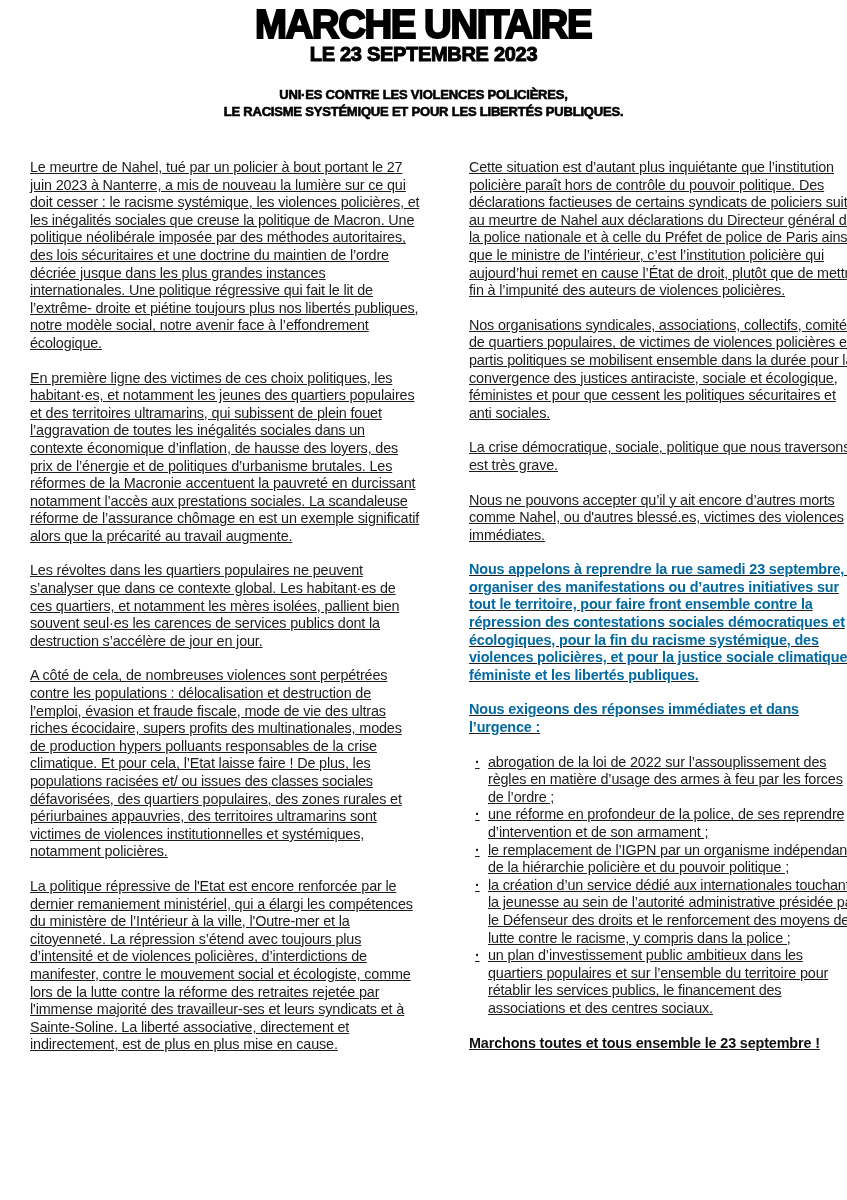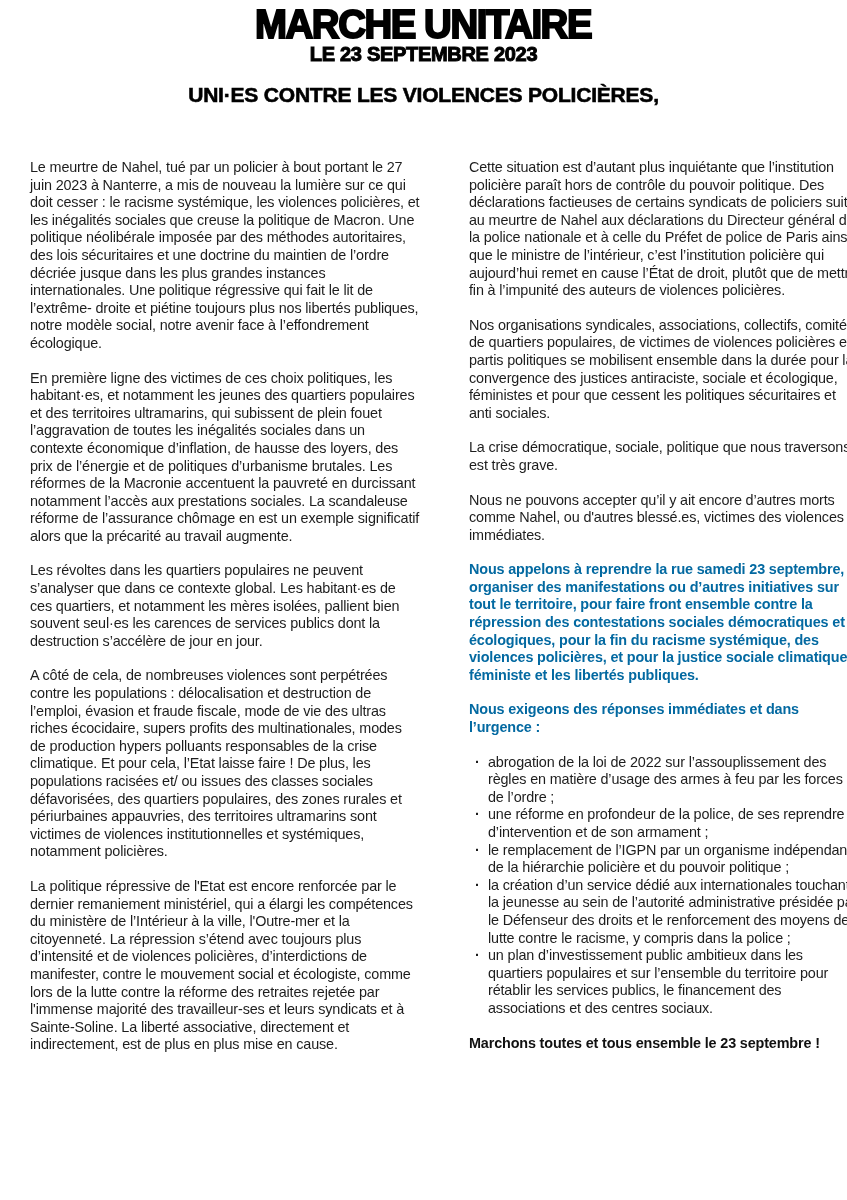--- a/index.html
+++ b/index.html
@@ -36,7 +36,7 @@
   }
   .subtitle {
     margin-top: 21px;
-    font-size: 21px;
+    font-size: 13px;
     line-height: 17px;
     font-weight: bold;
     color: #000;

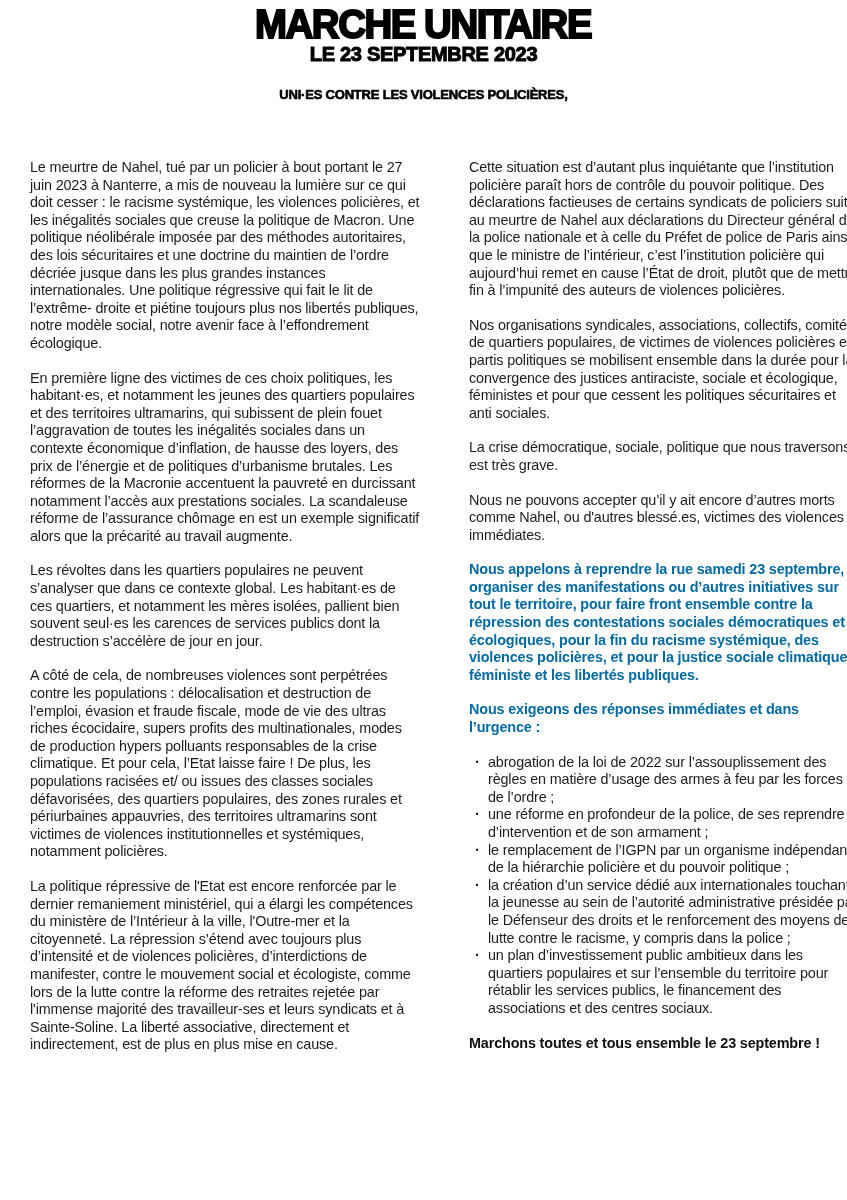--- a/index.html
+++ b/index.html
@@ -91,6 +91,7 @@
     <div class="date-line">LE 23 SEPTEMBRE 2023</div>
     <div class="subtitle">
       <div>UNI·ES CONTRE LES VIOLENCES POLICIÈRES,</div>
+      <div>LE RACISME SYSTÉMIQUE ET POUR LES LIBERTÉS PUBLIQUES.</div>
     </div>
   </header>
 

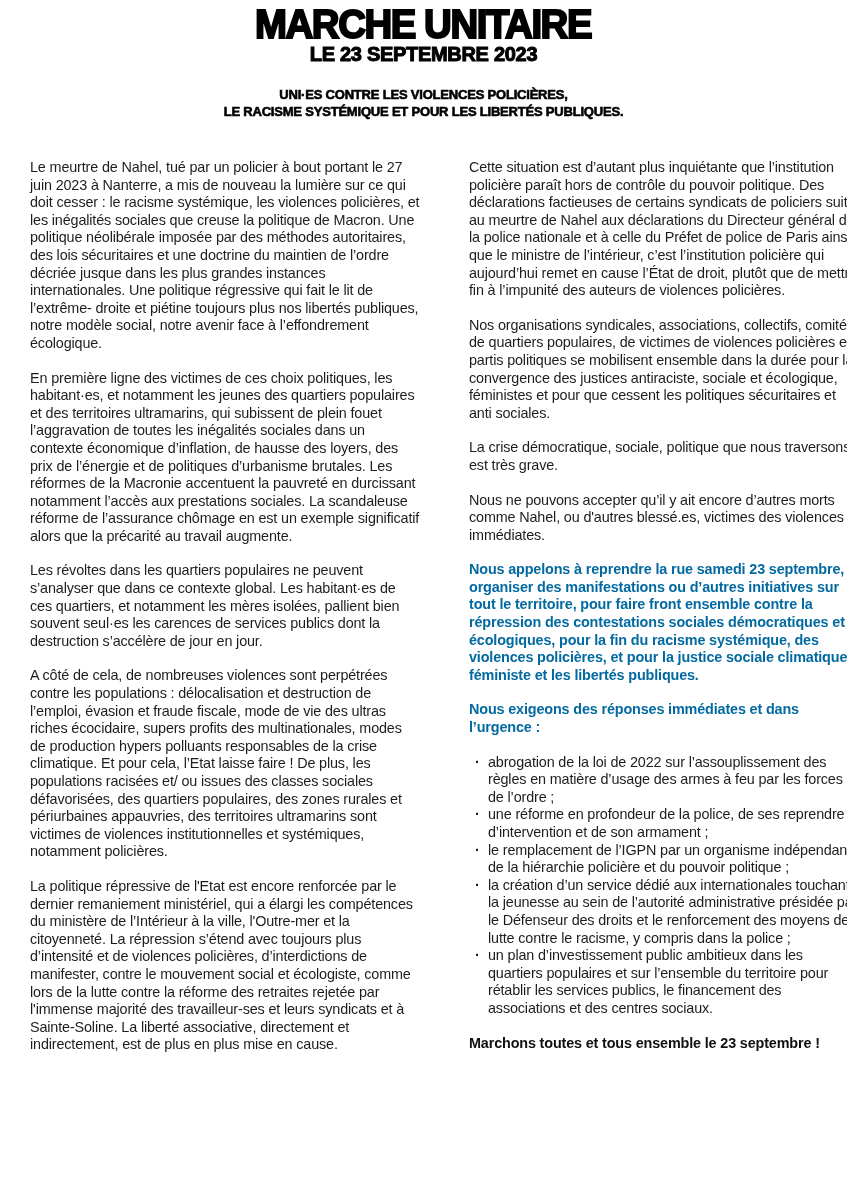--- a/index.html
+++ b/index.html
@@ -47,6 +47,7 @@
     position: absolute;
     top: 159px;
     text-align: left;
+    text-decoration: underline;
   }
   .col-left  { left: 30px;  width: 391px; }
   .col-right { left: 437px; width: 390px; margin-left: 32px; }

